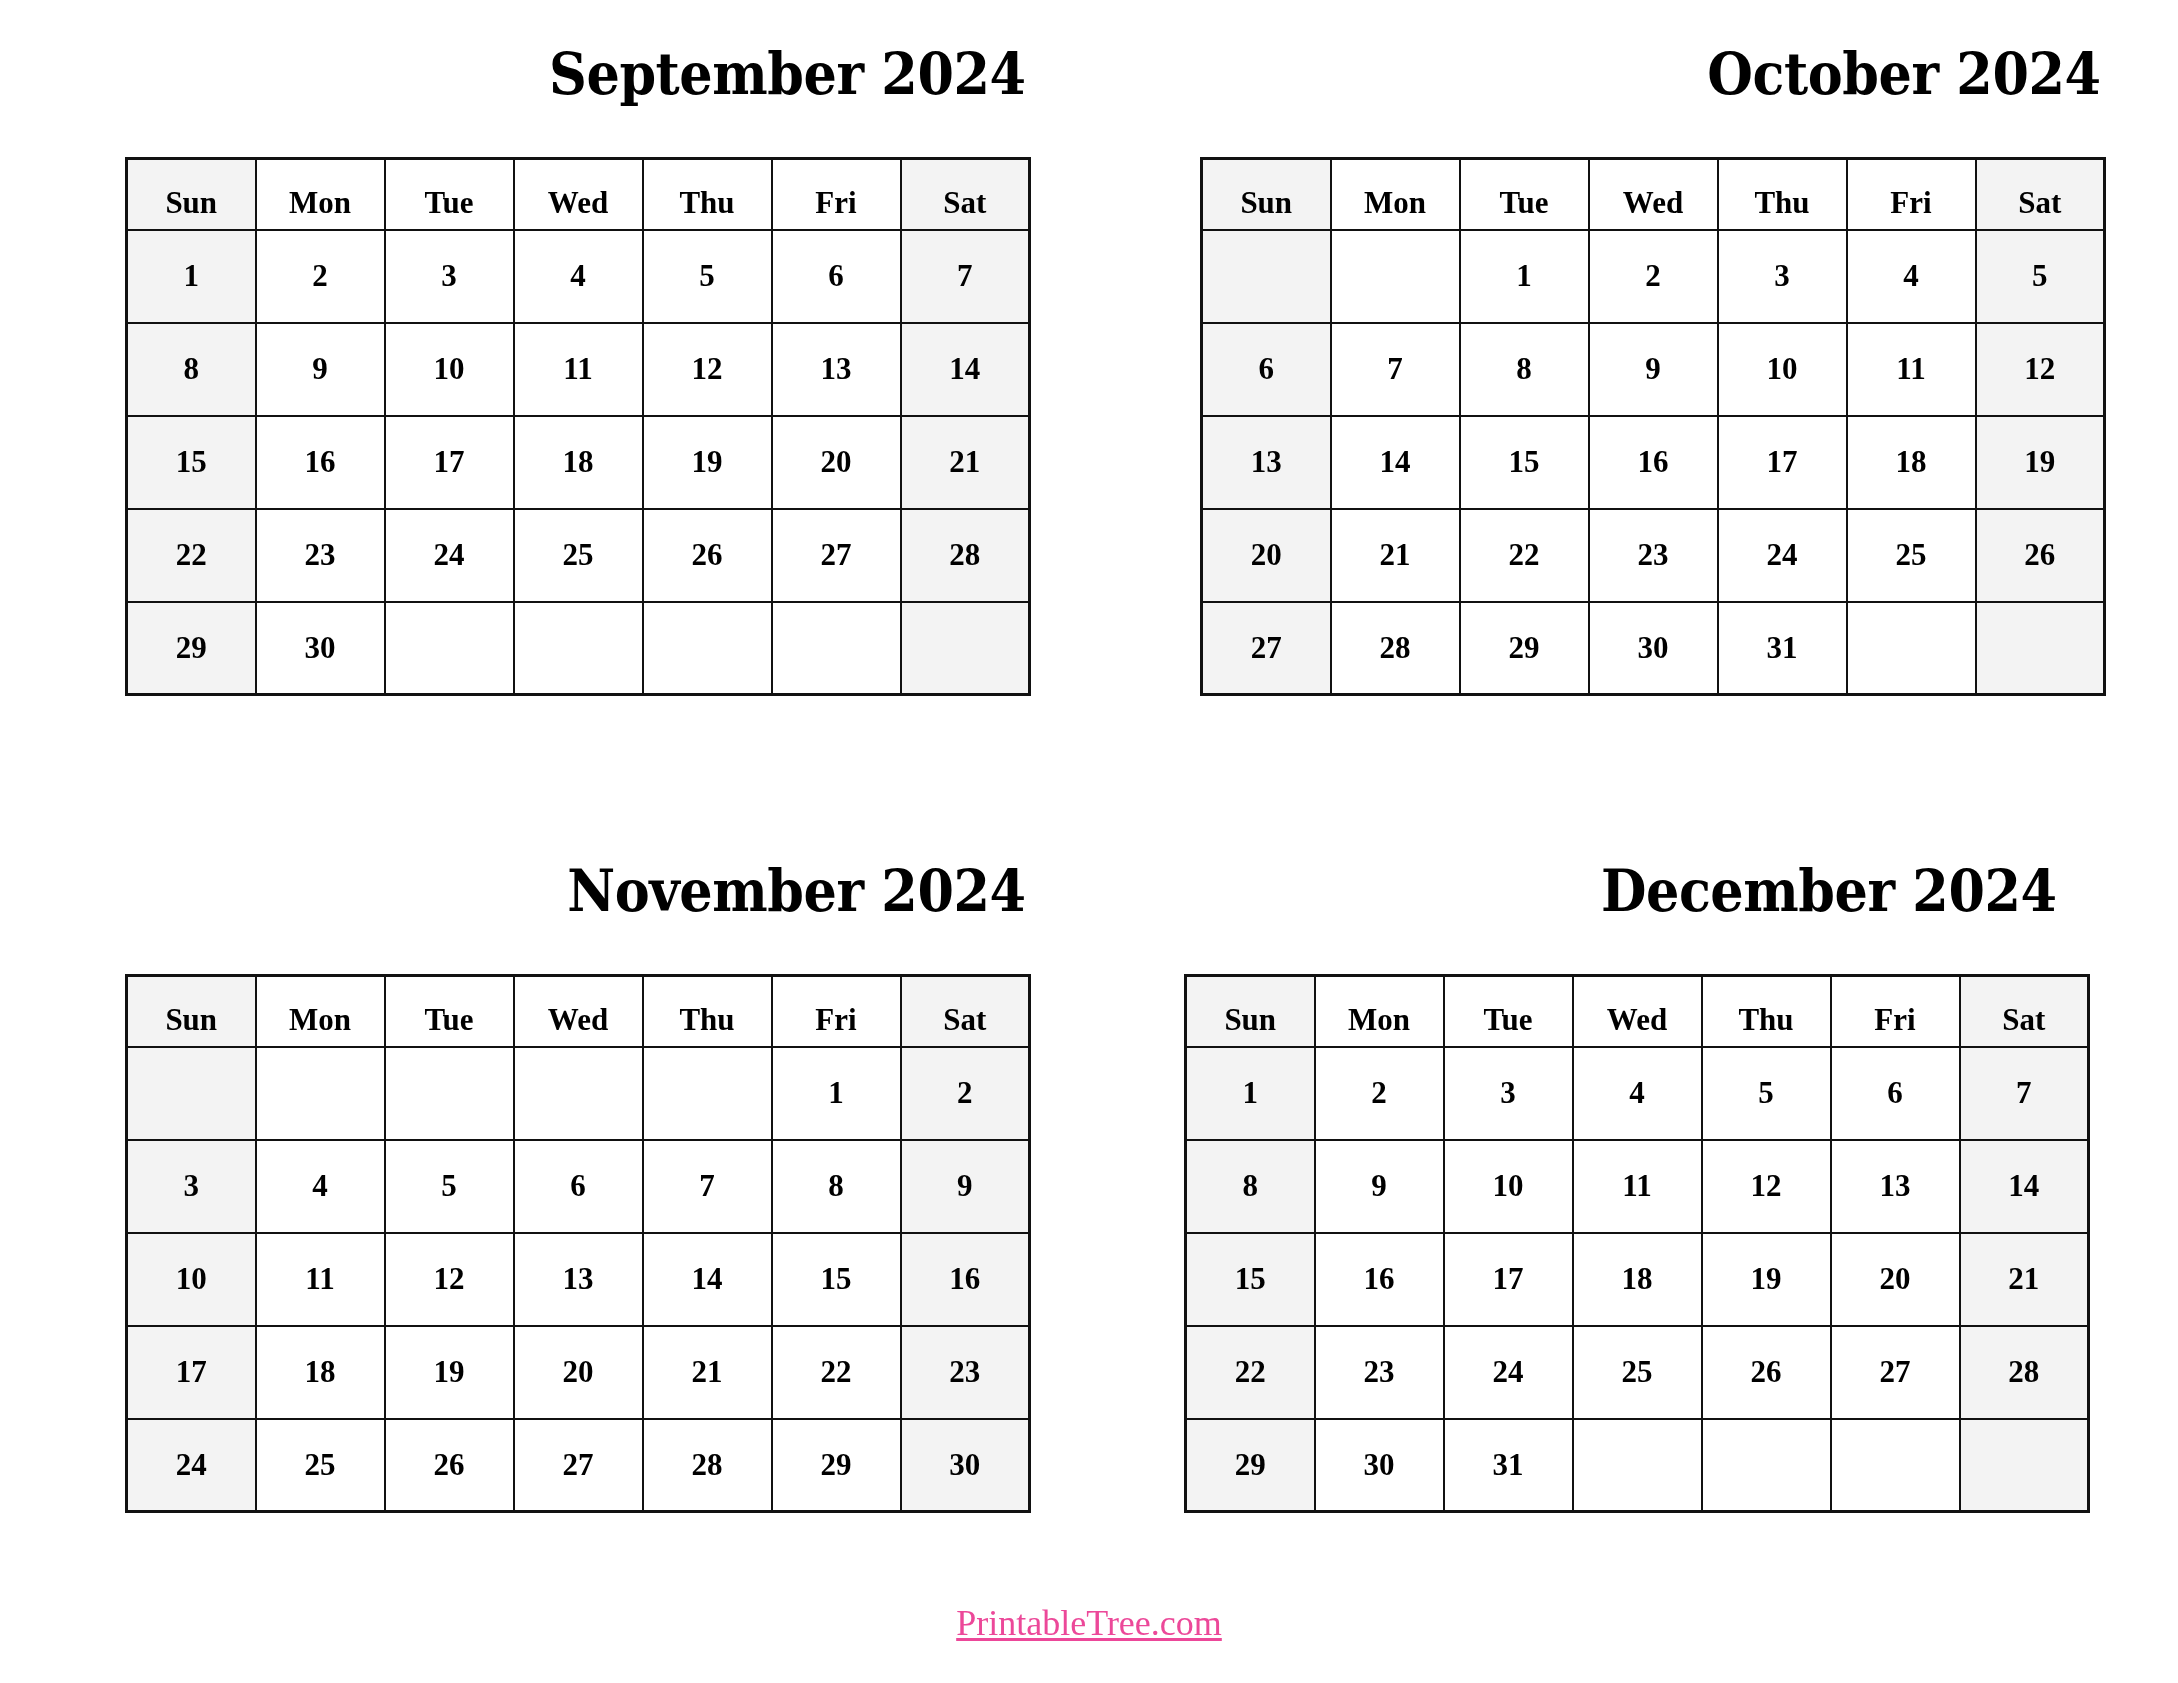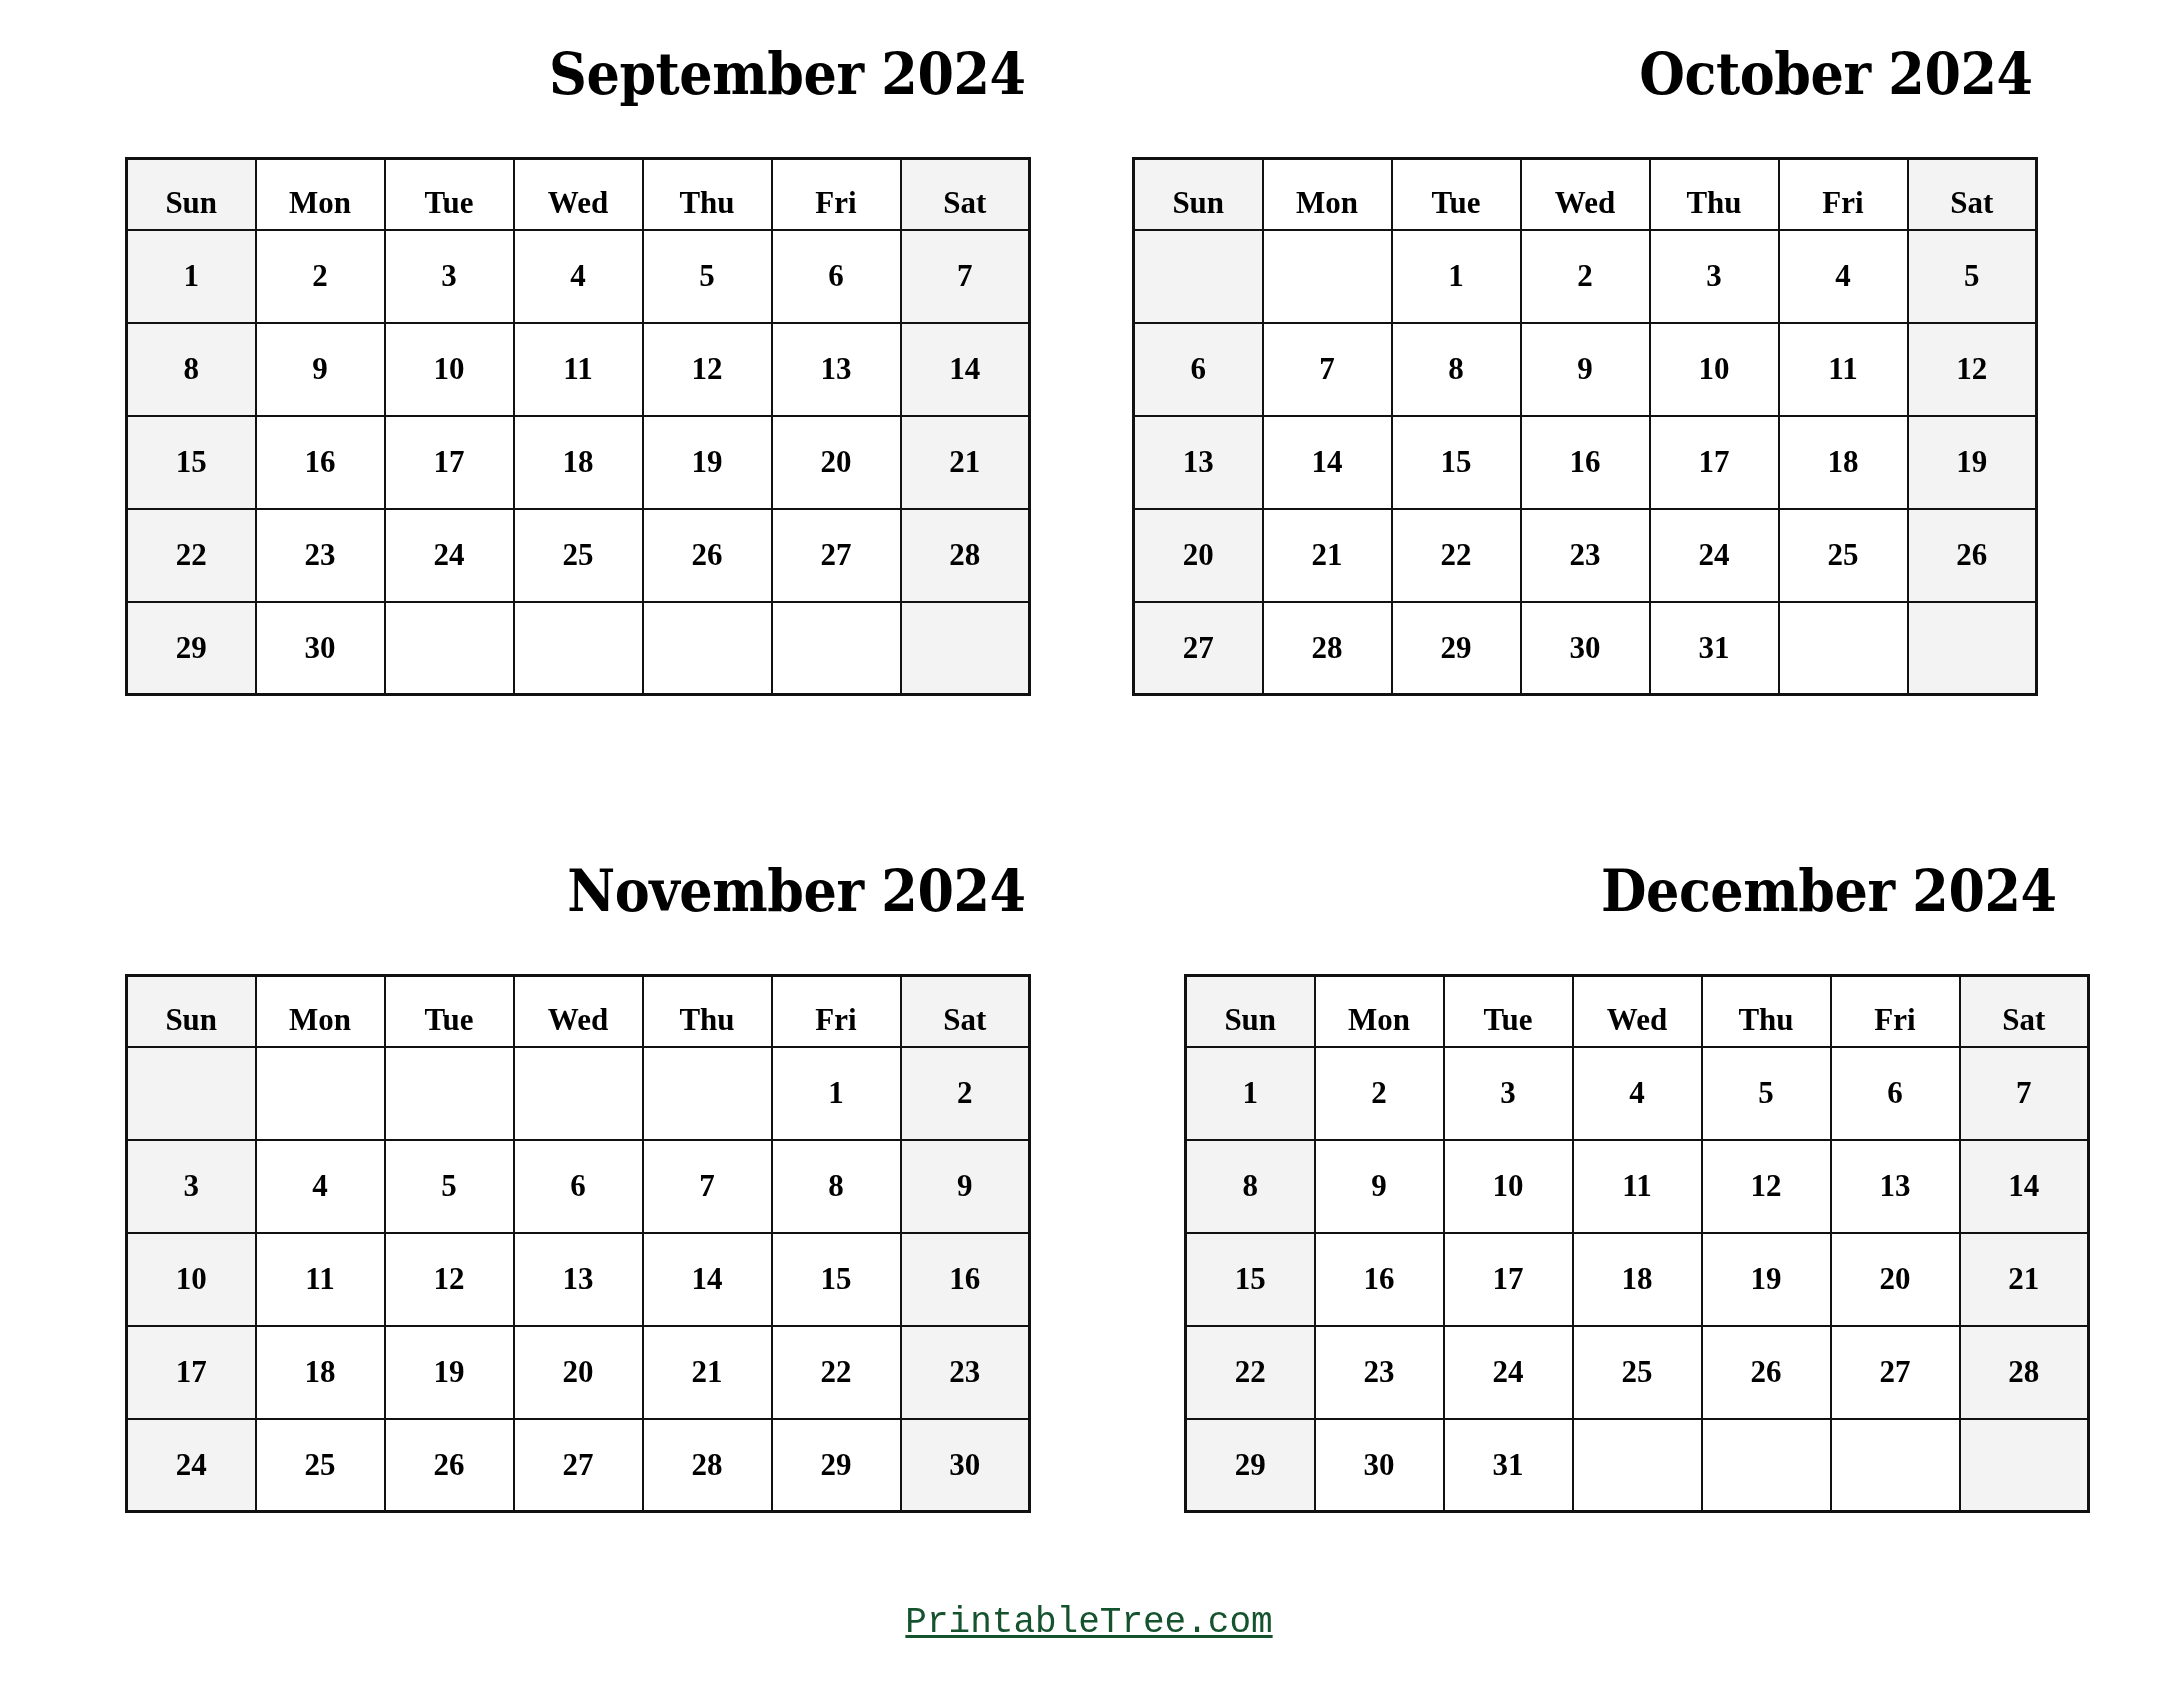--- a/index.html
+++ b/index.html
@@ -25,7 +25,7 @@
     width: 906px;
   }
   .month-block.q-sep { left: 125px;  top: 44px;  }
-  .month-block.q-oct { left: 1132px; top: 44px;  }
+  .month-block.q-oct { left: 1200px; top: 44px;  }
   .month-block.q-nov { left: 125px;  top: 861px; }
   .month-block.q-dec { left: 1156px; top: 861px; padding-left: 28px; }
 

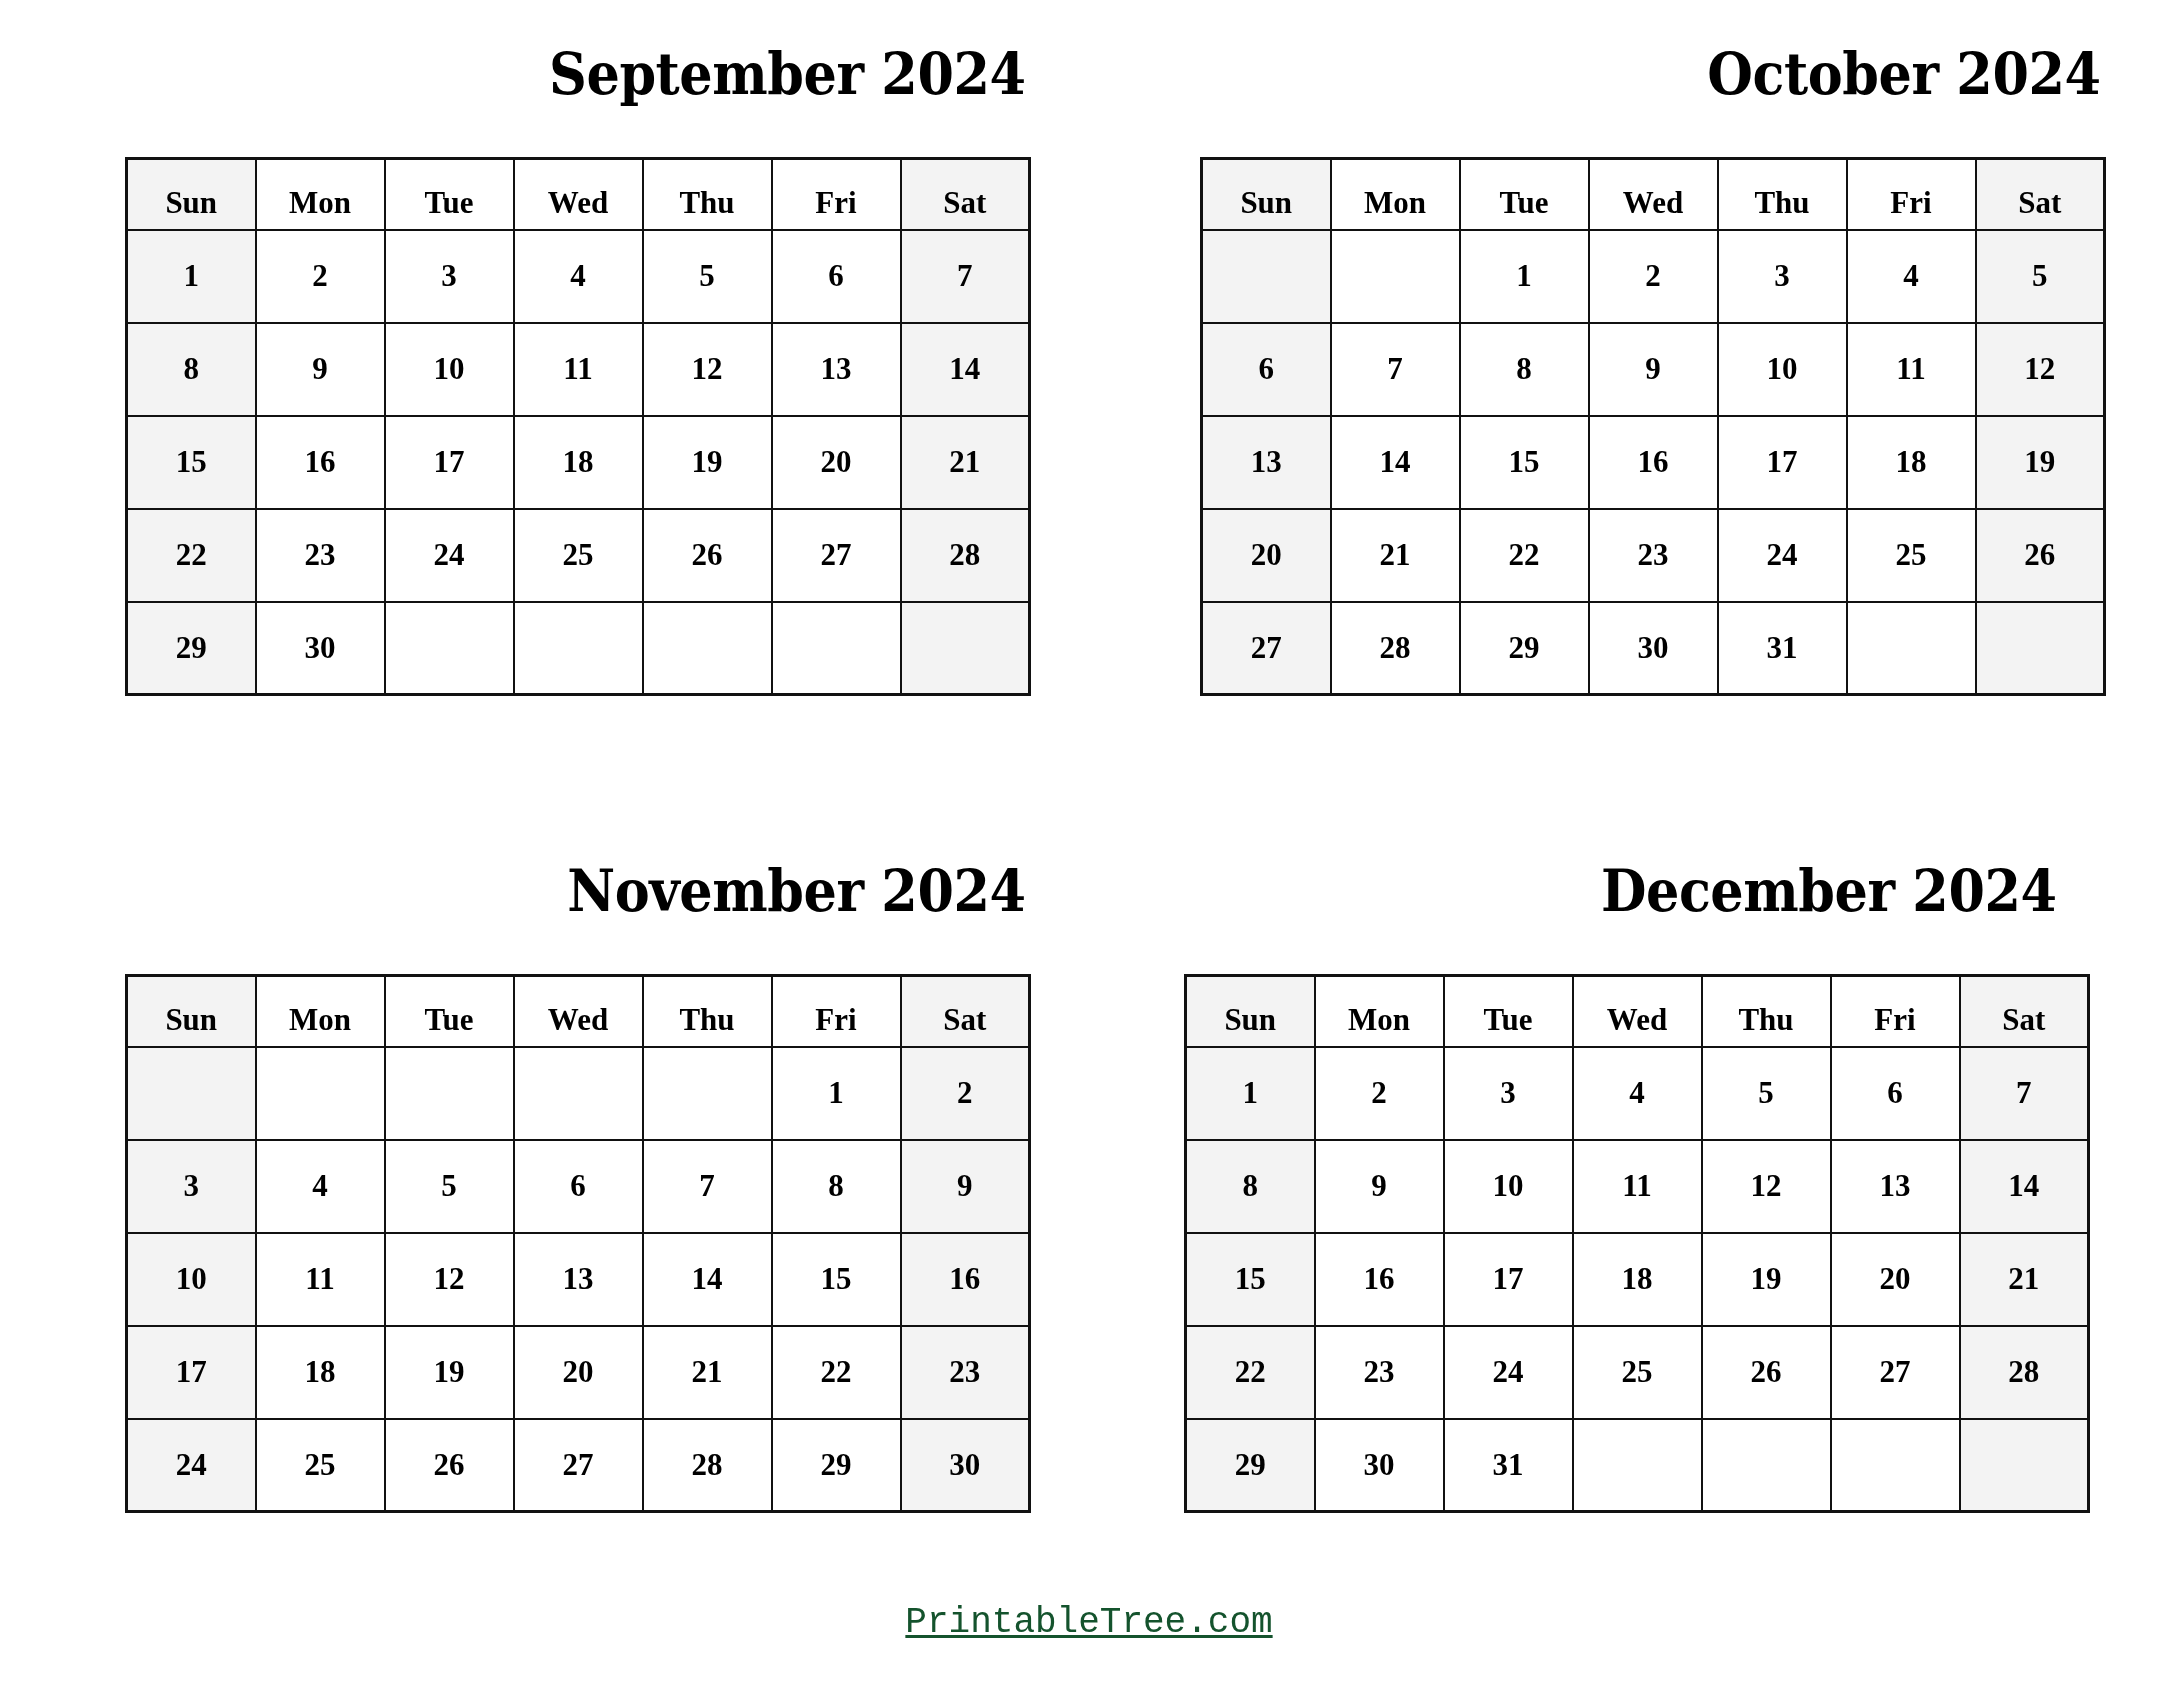--- a/index.html
+++ b/index.html
@@ -97,10 +97,10 @@
     text-align: center;
   }
   .footer-link {
-    font-family: Liberation Mono, monospace;
+    font-family: Liberation Serif, serif;
     font-size: 36px;
     font-weight: 400;
-    color: #14532d;
+    color: #ec4899;
     text-decoration: underline;
     text-underline-offset: 3px;
     cursor: pointer;

